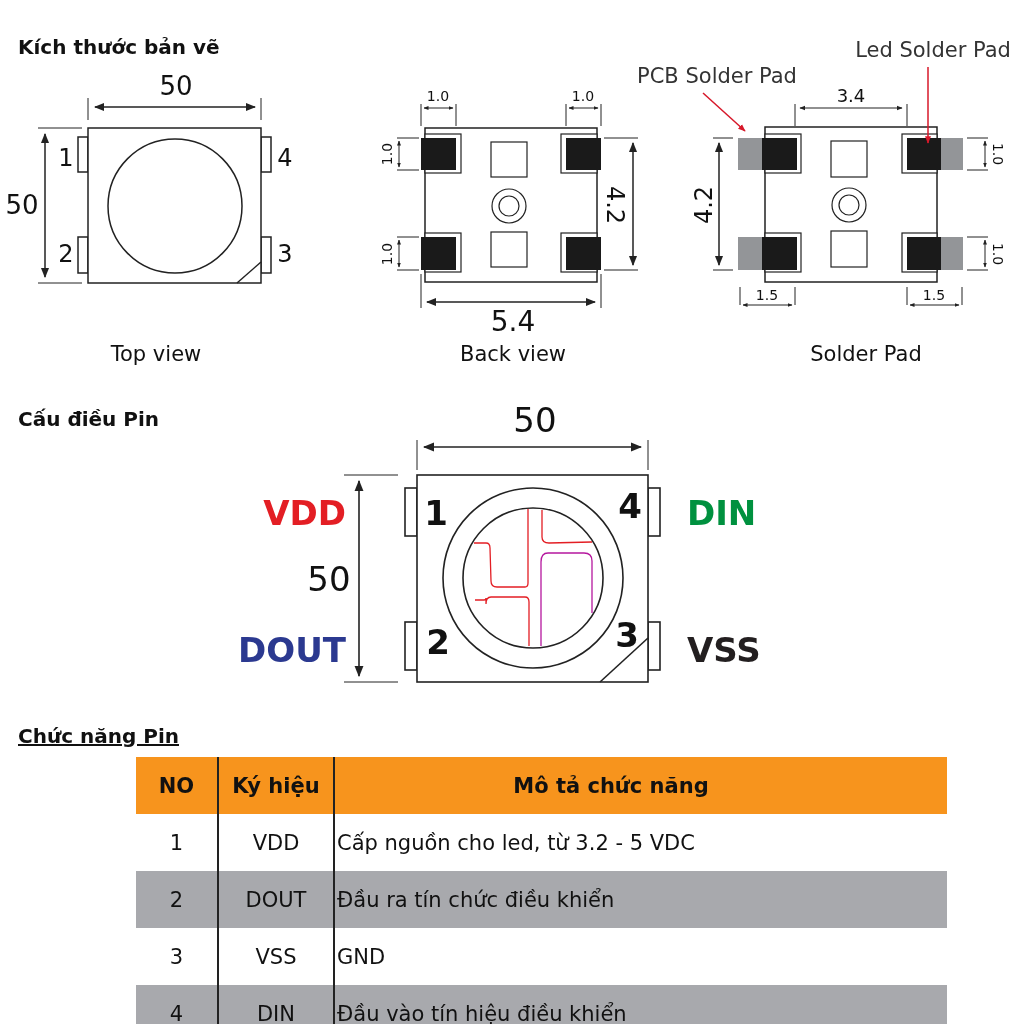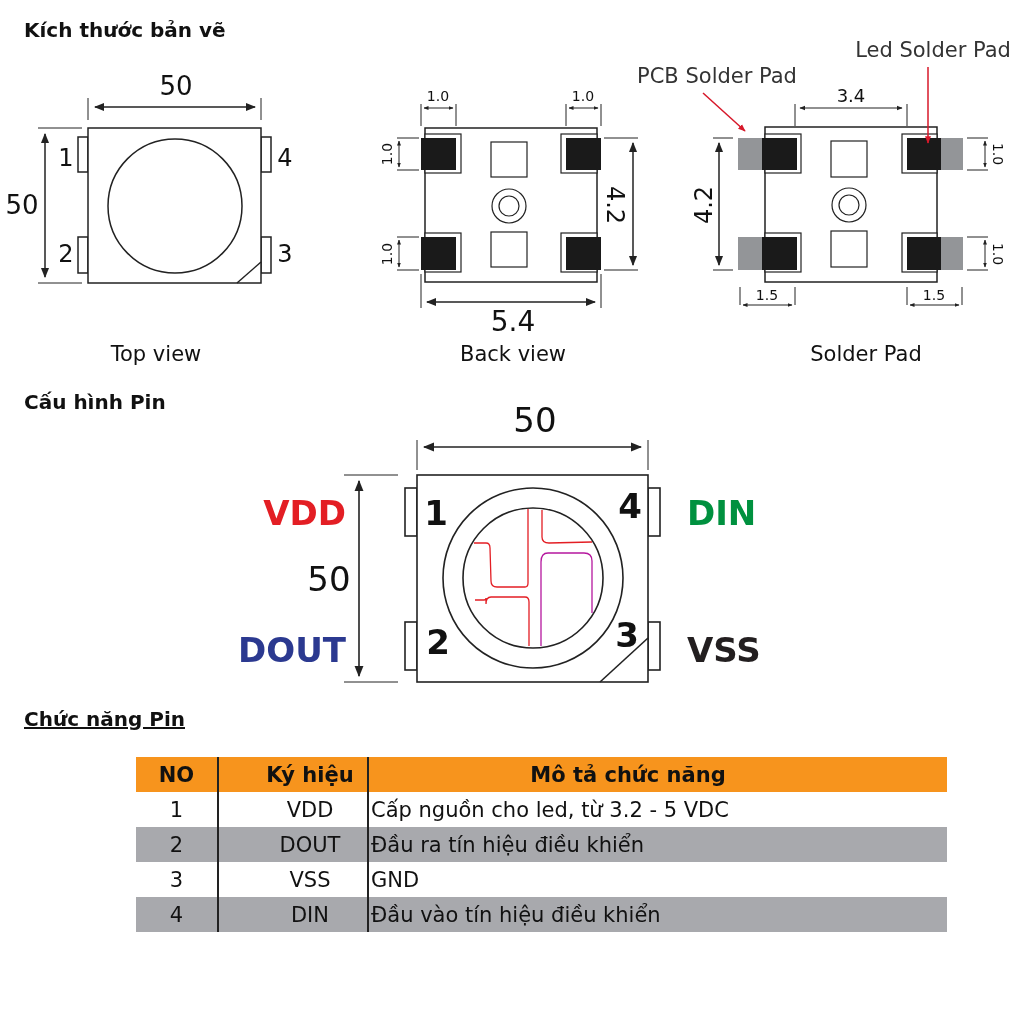--- a/index.html
+++ b/index.html
@@ -5,8 +5,8 @@
   html, body { margin: 0; padding: 0; background: #ffffff; }
   body { width: 1024px; height: 1024px; position: relative; overflow: hidden;
          font-family: "DejaVu Sans", sans-serif; color: #111; }
-  .section-title { position: absolute; left: 24px; font-weight: bold; font-size: 20px;
-                   font-family: "DejaVu Sans", sans-serif; color: #111; }
+  .section-title { position: absolute; left: 18px; font-weight: bold; font-size: 20px;
+                   font-family: "DejaVu Sans", sans-serif; color: #111; margin-top: 17px; }
   svg.diagram { position: absolute; left: 0; top: 0; }
   svg text { font-family: "DejaVu Sans", sans-serif; }
   .table { position: absolute; left: 136px; top: 757px; width: 811px; border-collapse: collapse; }

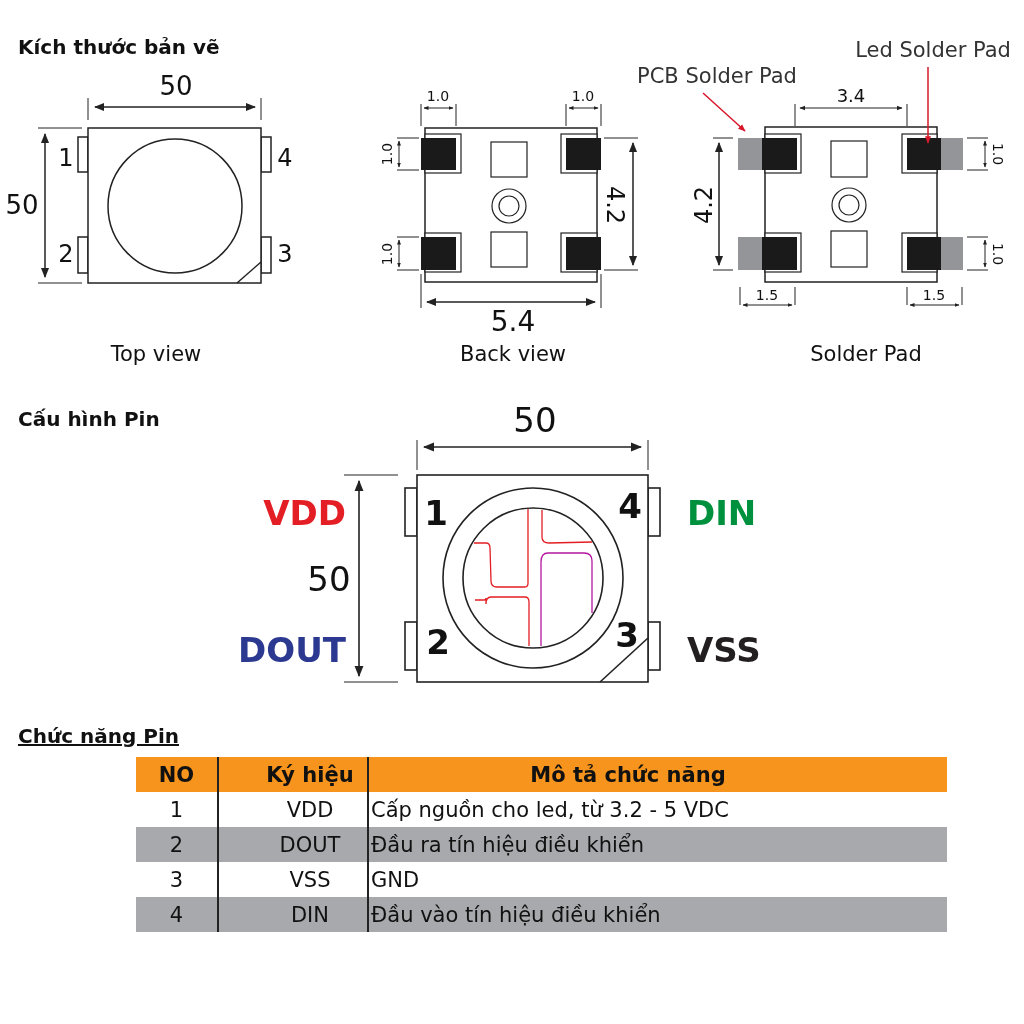--- a/index.html
+++ b/index.html
@@ -24,7 +24,7 @@
 <body>
 
 <div class="section-title" style="top:18px;">Kích thước bản vẽ</div>
-<div class="section-title" style="top:390px;">Cấu hình Pin</div>
+<div class="section-title" style="top:390px;">Cấu điều Pin</div>
 <div class="section-title" style="top:707px;text-decoration:underline;">Chức năng Pin</div>
 
 <svg class="diagram" width="1024" height="750" viewBox="0 0 1024 750">

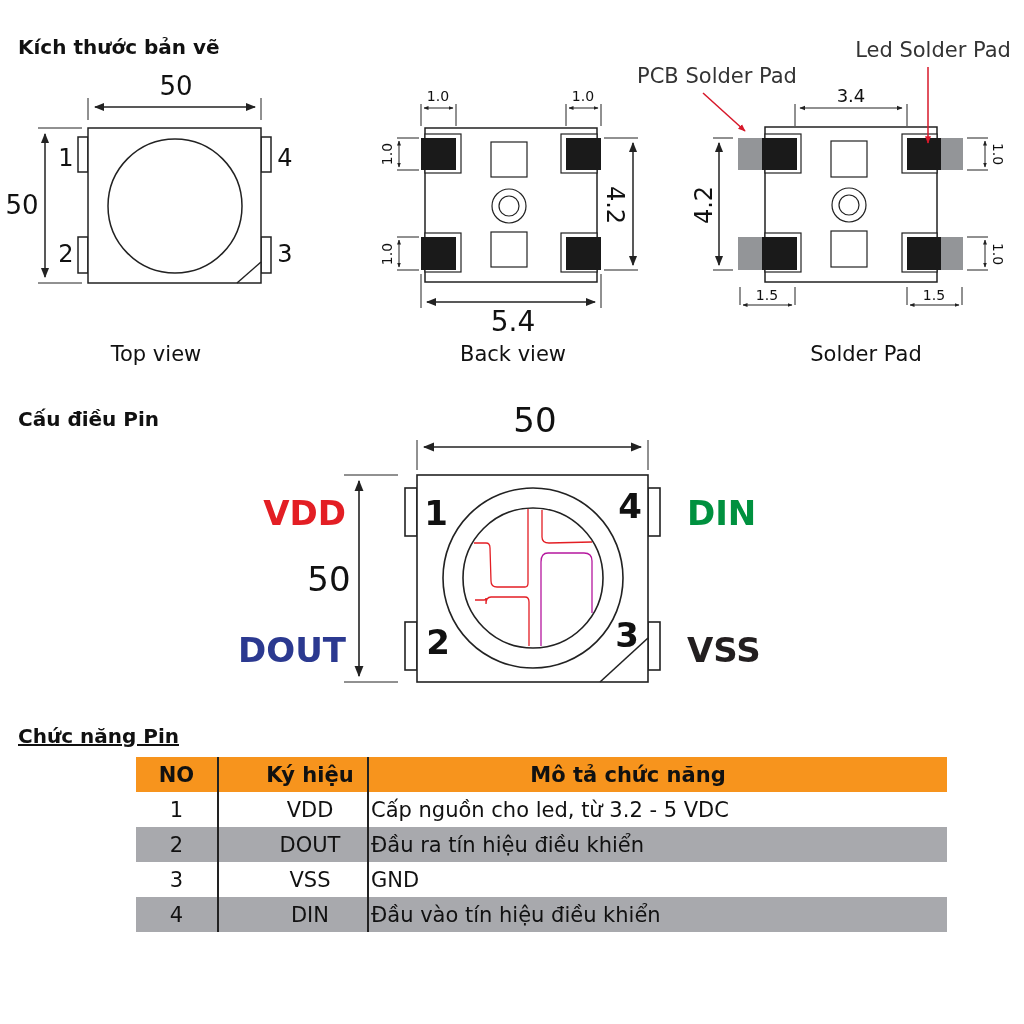--- a/index.html
+++ b/index.html
@@ -10,7 +10,7 @@
   svg.diagram { position: absolute; left: 0; top: 0; }
   svg text { font-family: "DejaVu Sans", sans-serif; }
   .table { position: absolute; left: 136px; top: 757px; width: 811px; border-collapse: collapse; }
-  .table .row { display: flex; height: 35px; align-items: flex-start; }
+  .table .row { display: flex; height: 57px; align-items: flex-start; }
   .table .row.header { background: #f7941d; font-weight: bold; }
   .table .row.shade { background: #a8a9ad; }
   .table .cell { height: 100%; display: flex; align-items: center; font-size: 21px;

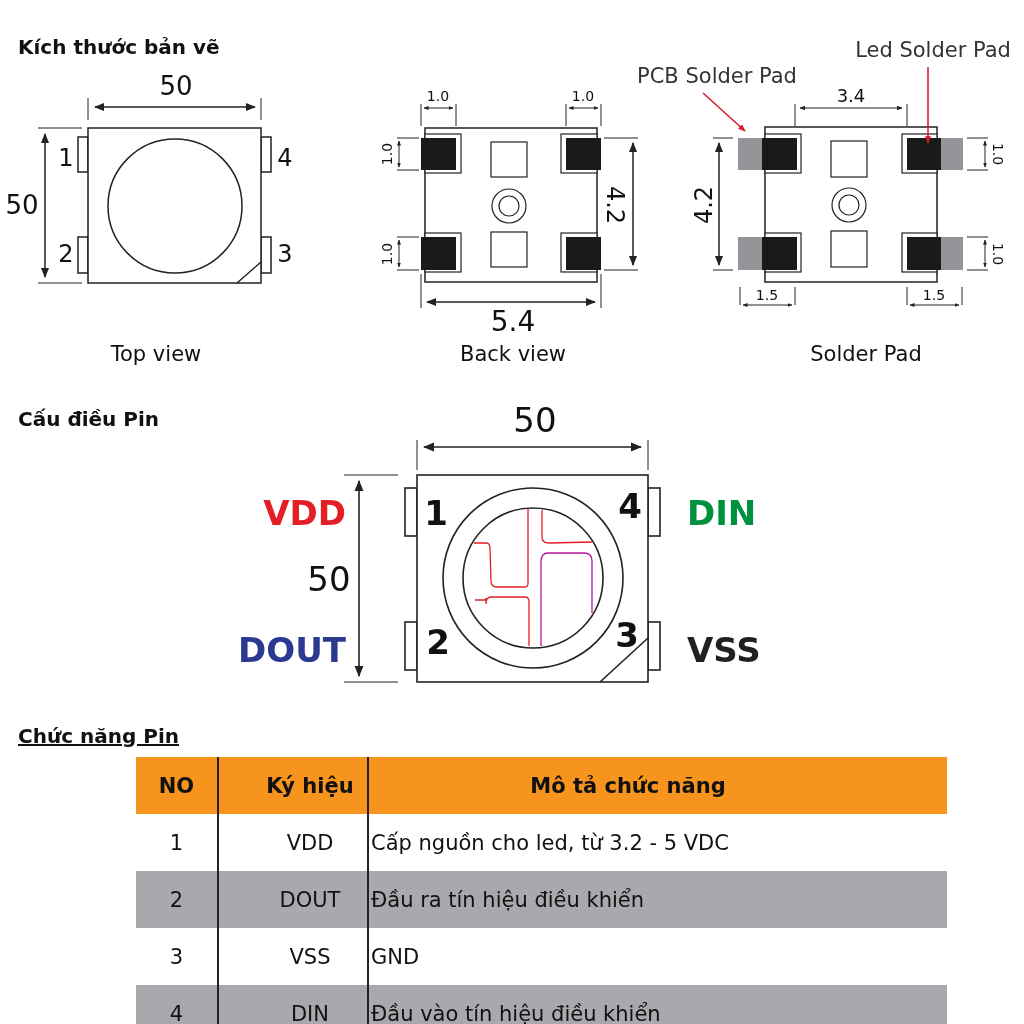--- a/index.html
+++ b/index.html
@@ -16,7 +16,7 @@
   .table .cell { height: 100%; display: flex; align-items: center; font-size: 21px;
                  font-family: "DejaVu Sans", sans-serif; box-sizing: border-box; }
   .c-no { width: 83px; justify-content: center; border-right: 2px solid #222; }
-  .c-sym { width: 116px; justify-content: center; border-right: 2px solid #222; margin-left: 34px; }
+  .c-sym { width: 116px; justify-content: center; border-right: 2px solid #222; }
   .c-desc { flex: 1; padding-left: 2px; }
   .header .c-desc { justify-content: center; padding-left: 0; padding-right: 60px; }
 </style>

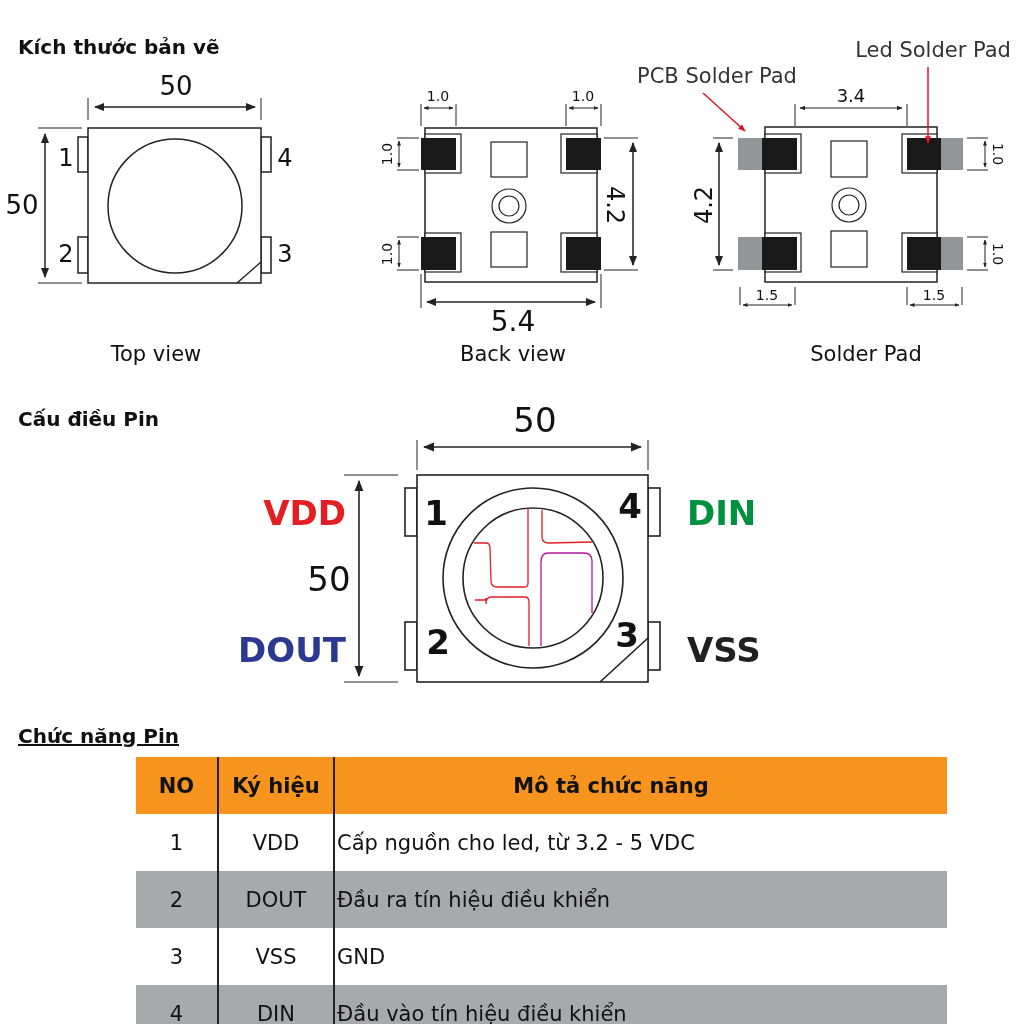--- a/index.html
+++ b/index.html
@@ -213,7 +213,7 @@
   <div class="row shade">
     <div class="cell c-no">2</div>
     <div class="cell c-sym">DOUT</div>
-    <div class="cell c-desc">Đầu ra tín hiệu điều khiển</div>
+    <div class="cell c-desc">Đầu ra tín chức điều khiển</div>
   </div>
   <div class="row">
     <div class="cell c-no">3</div>

